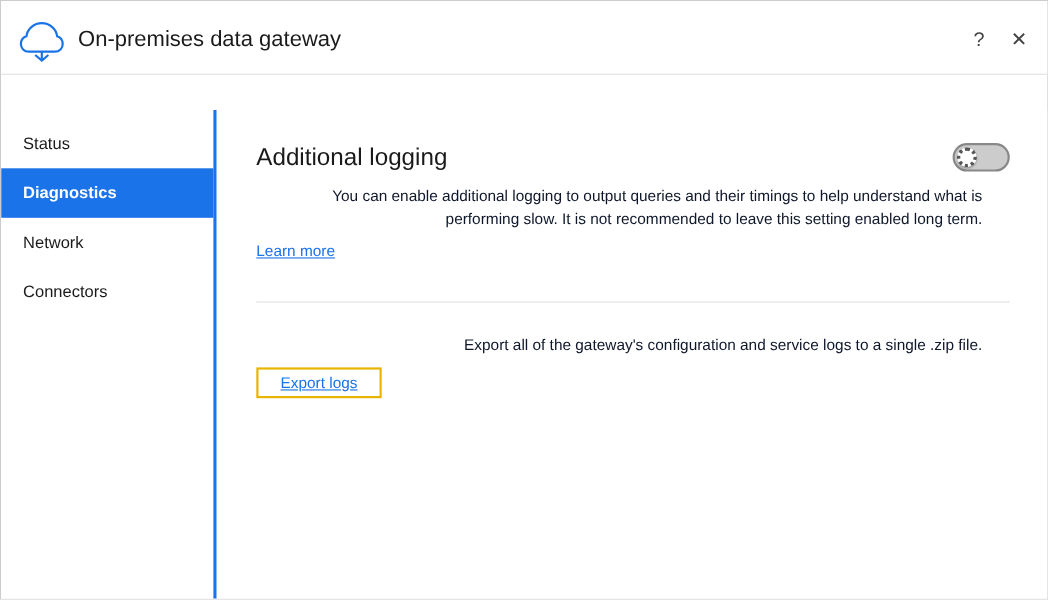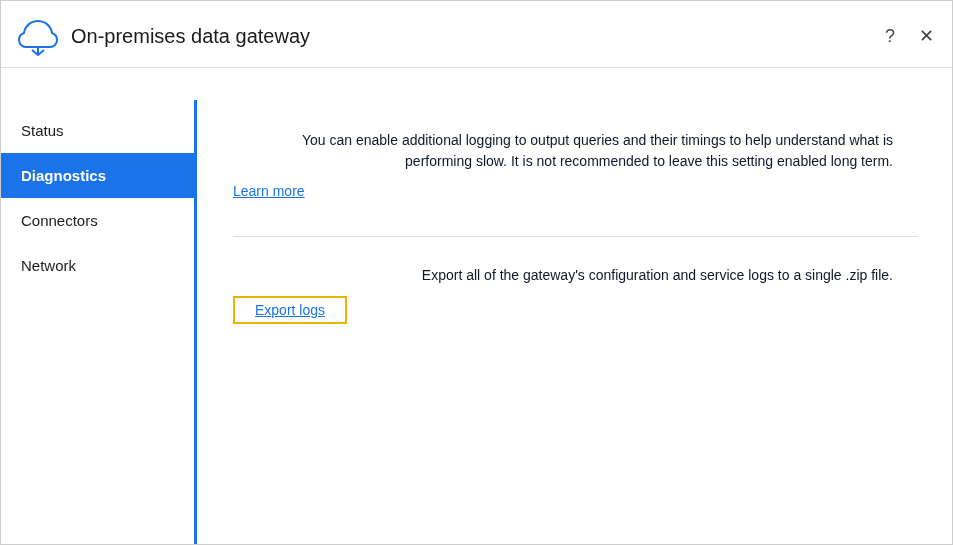--- a/index.html
+++ b/index.html
@@ -218,6 +218,14 @@
     <main class="main-content">
 
       <div class="section">
+        <div class="section-title">
+          <span>Additional logging</span>
+          <div class="toggle-switch">
+            <div class="toggle-track">
+              <div class="toggle-knob"></div>
+            </div>
+          </div>
+        </div>
         <p class="section-description">You can enable additional logging to output queries and their timings to help understand what is performing slow. It is not recommended to leave this setting enabled long term.</p>
         <button class="learn-more-link">Learn more</button>
       </div>

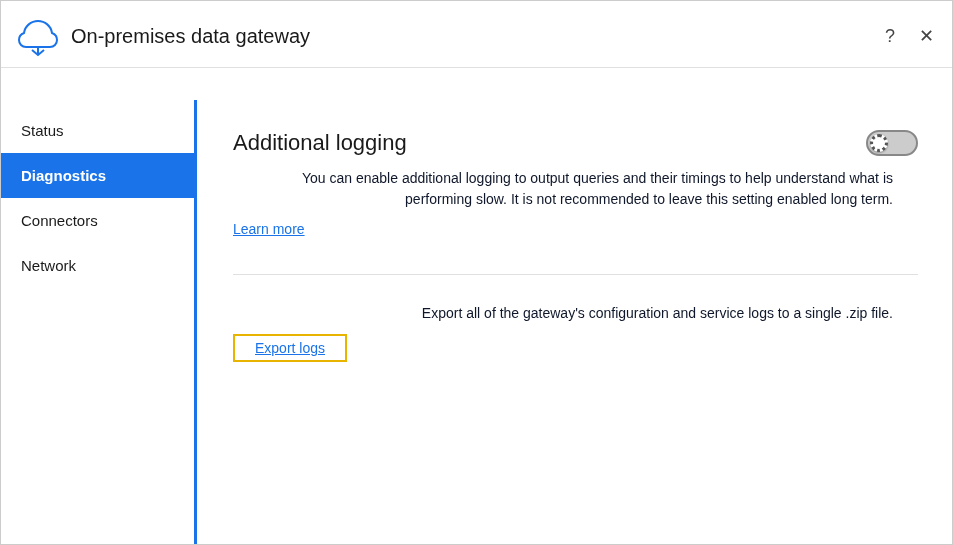--- a/index.html
+++ b/index.html
@@ -208,10 +208,10 @@
         <span>Diagnostics</span>
       </div>
       <div class="sidebar-item">
+        <span>Network</span>
+      </div>
+      <div class="sidebar-item">
         <span>Connectors</span>
-      </div>
-      <div class="sidebar-item">
-        <span>Network</span>
       </div>
     </nav>
 

